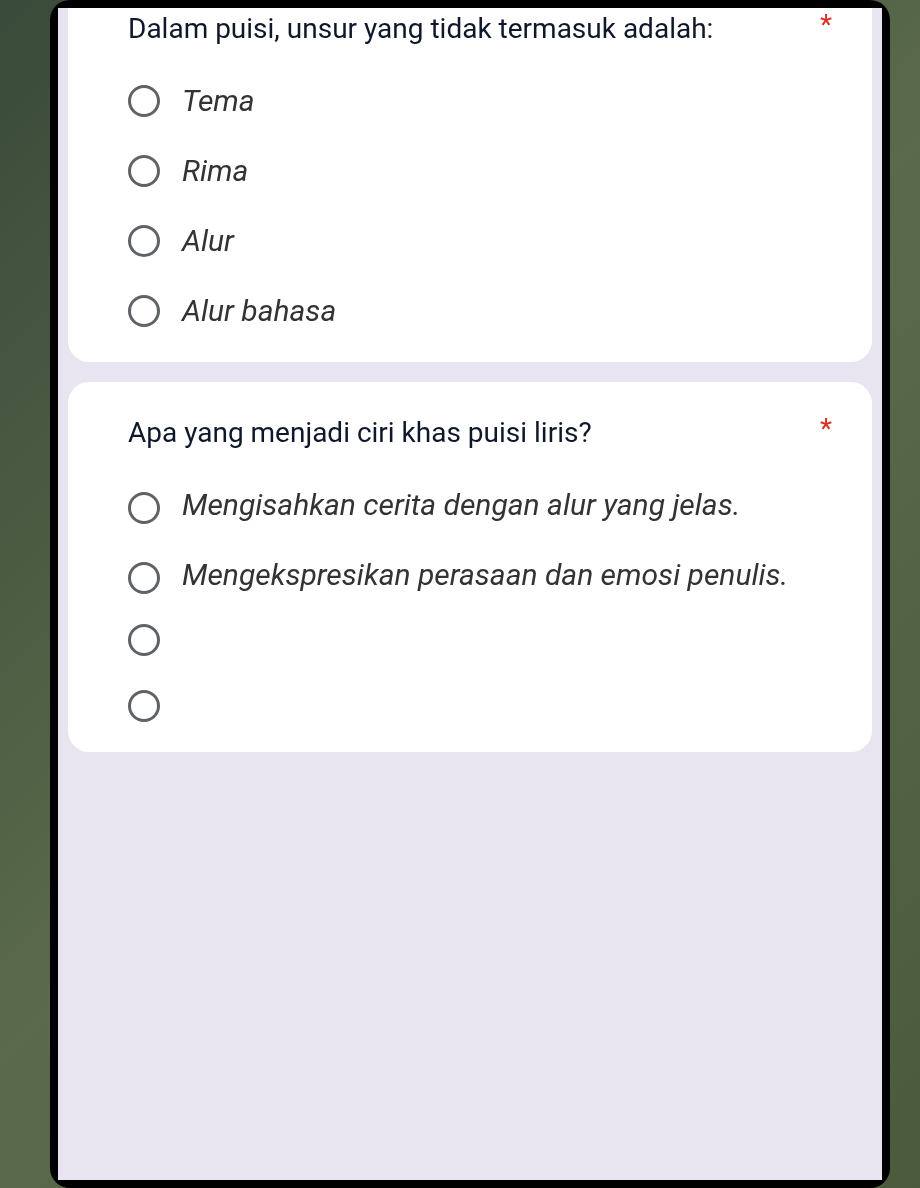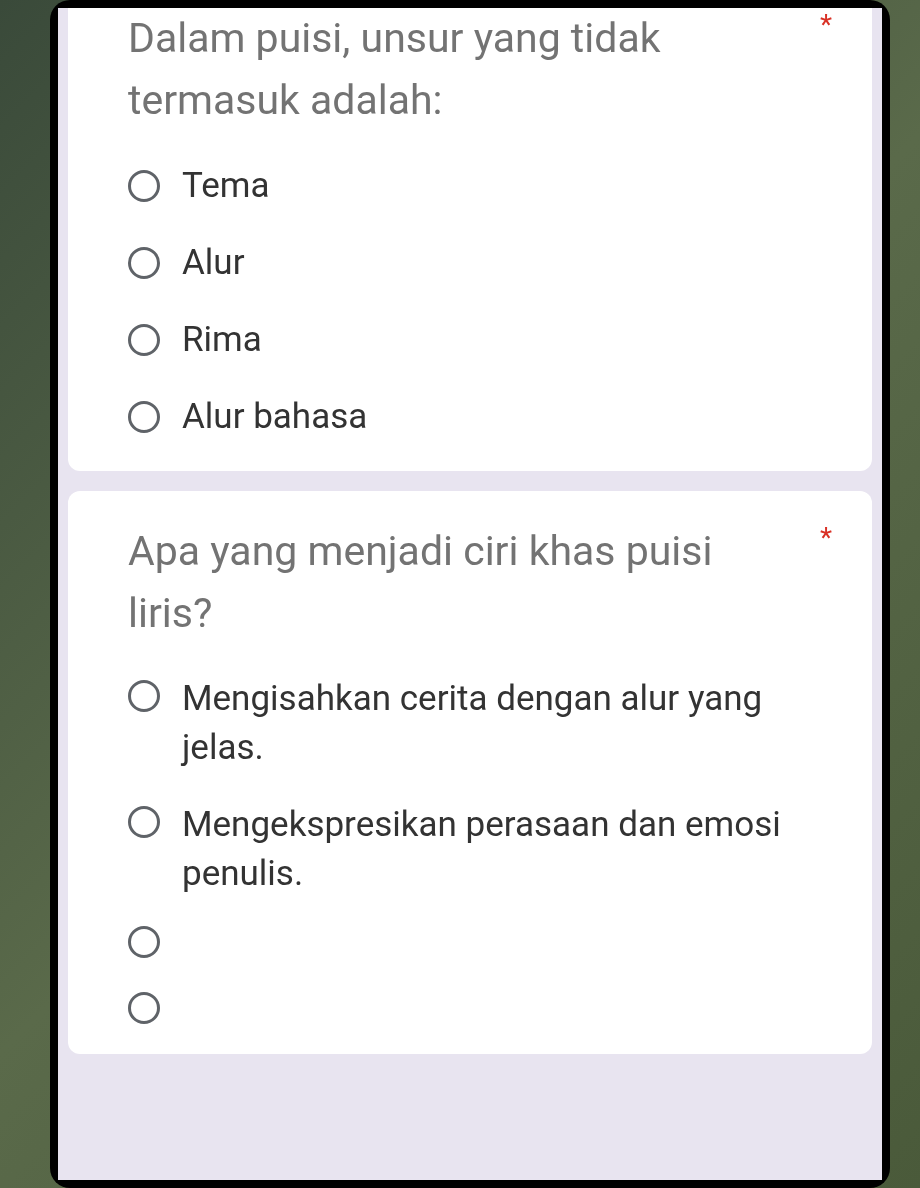--- a/index.html
+++ b/index.html
@@ -52,8 +52,8 @@
       margin-bottom: 30px;
     }
     .question-text {
-      font-size: 41px;
-      color: #737373;
+      font-size: 28px;
+      color: #0f172a;
       line-height: 1.5;
       flex: 1;
     }

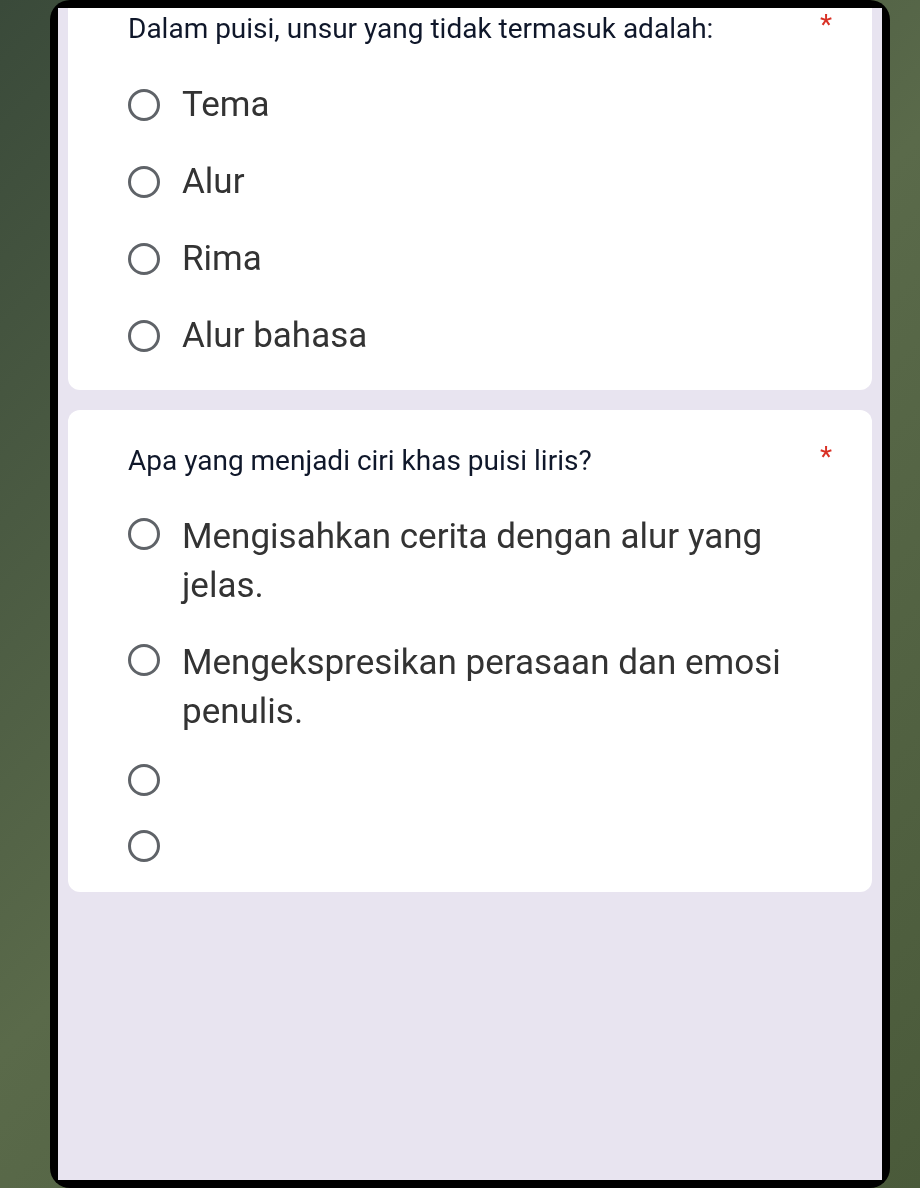--- a/index.html
+++ b/index.html
@@ -81,9 +81,10 @@
       flex-shrink: 0;
     }
     .option-label {
-      font-size: 35px;
+      font-size: 30px;
       color: #333;
       line-height: 1.4;
+      font-style: italic;
     }
     .option-multiline {
       align-items: flex-start;

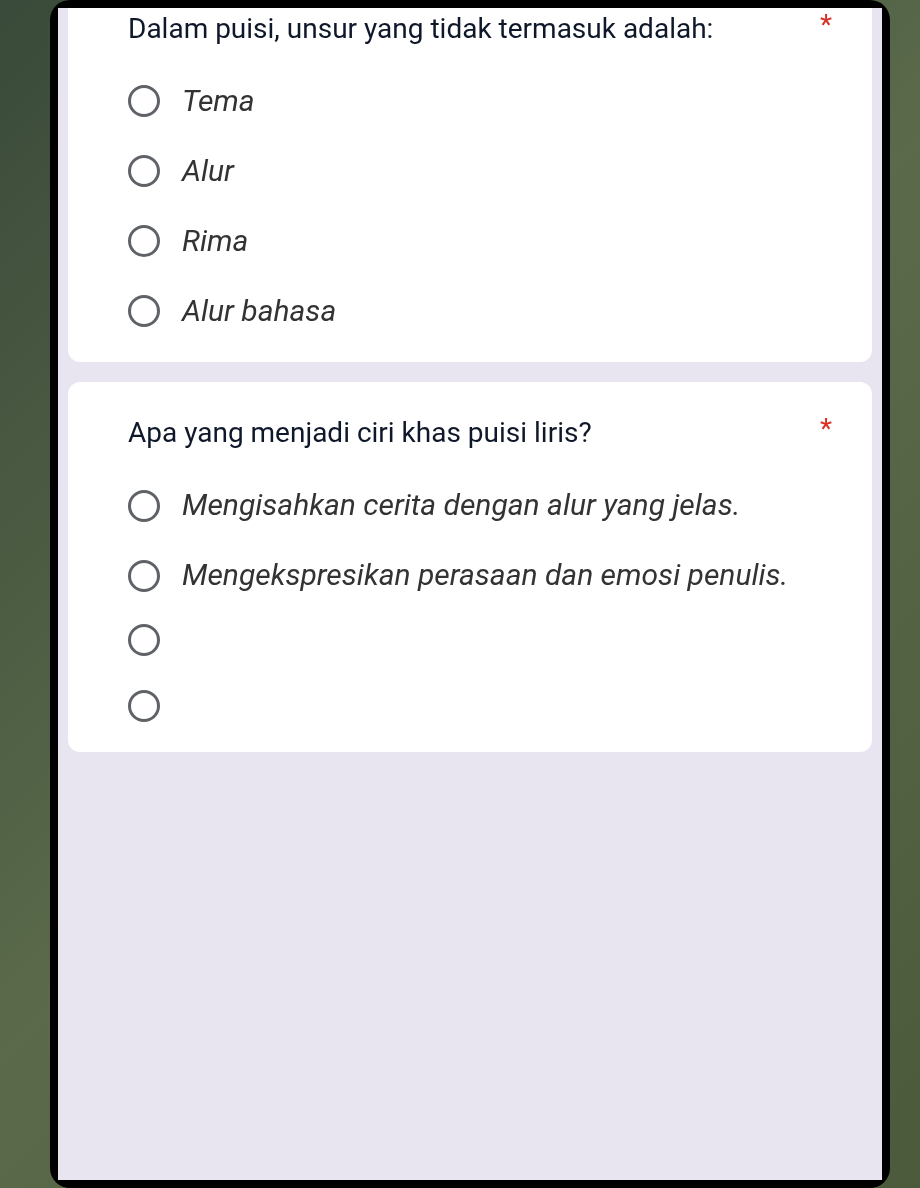--- a/index.html
+++ b/index.html
@@ -111,11 +111,11 @@
         </div>
         <div class="option">
           <div class="radio-circle"></div>
-          <div class="option-label">Alur</div>
+          <div class="option-label">Rima</div>
         </div>
         <div class="option">
           <div class="radio-circle"></div>
-          <div class="option-label">Rima</div>
+          <div class="option-label">Alur</div>
         </div>
         <div class="option">
           <div class="radio-circle"></div>

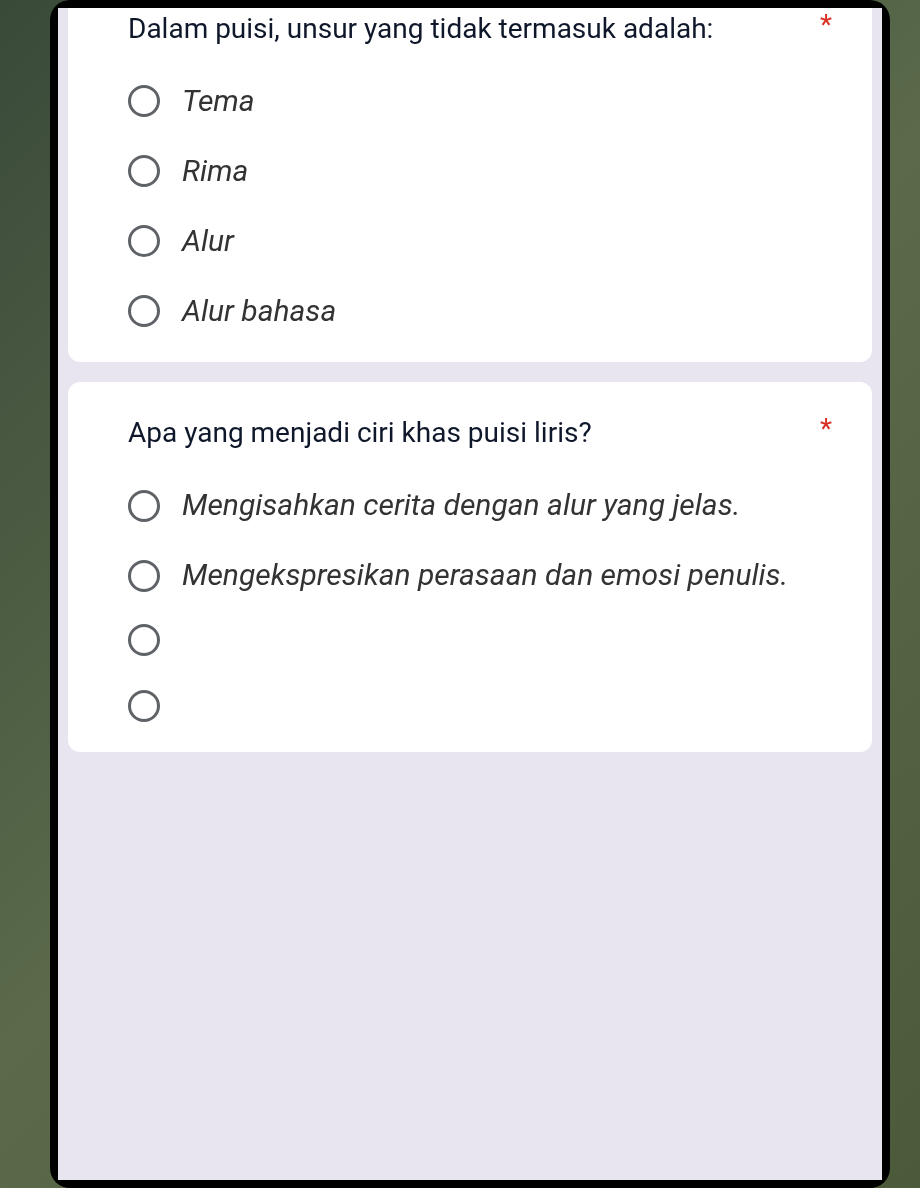--- a/index.html
+++ b/index.html
@@ -36,7 +36,7 @@
     }
     .card {
       background: #fff;
-      border-radius: 12px;
+      border-radius: 21px;
       padding: 30px 40px 30px 60px;
       margin: 0 10px;
     }

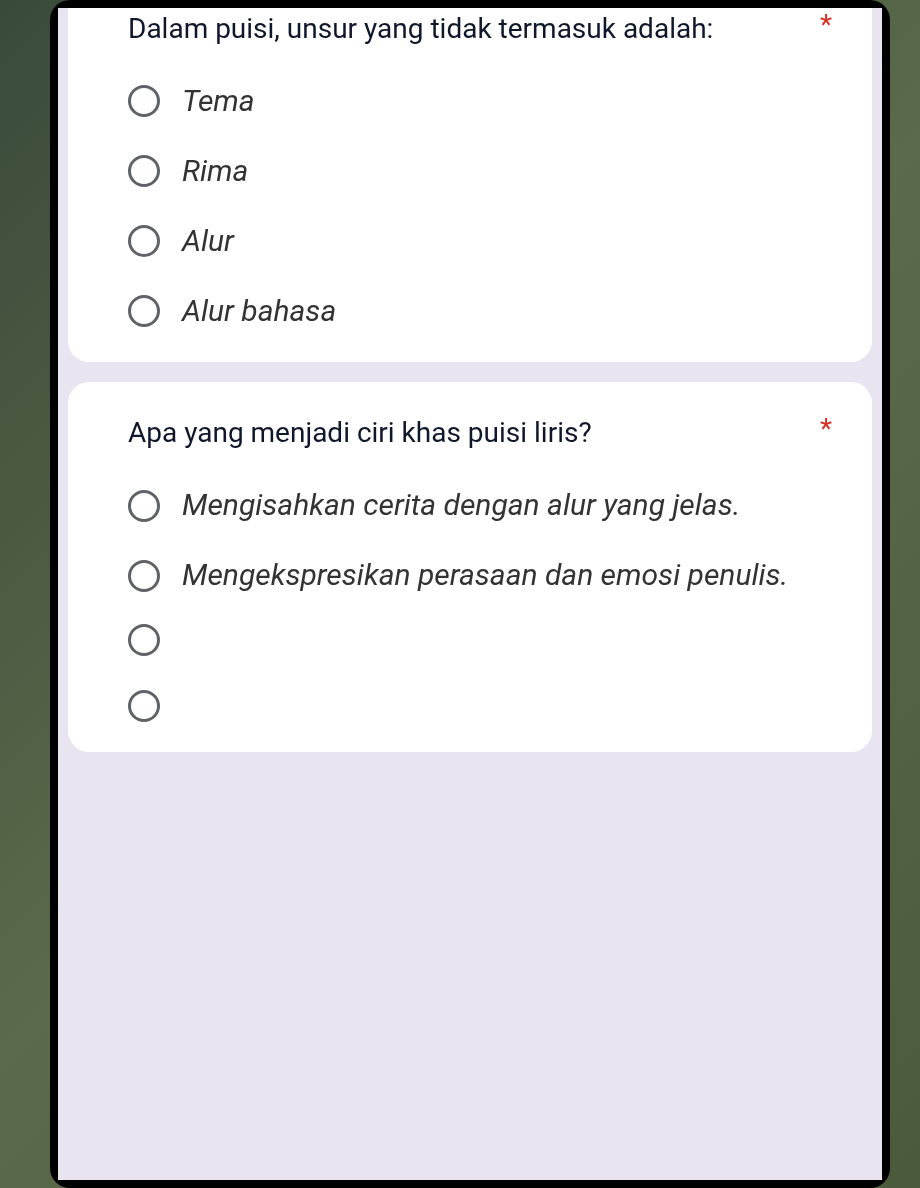--- a/index.html
+++ b/index.html
@@ -87,7 +87,7 @@
       font-style: italic;
     }
     .option-multiline {
-      align-items: flex-start;
+      align-items: center;
     }
     .option-multiline .radio-circle {
       margin-top: 6px;

